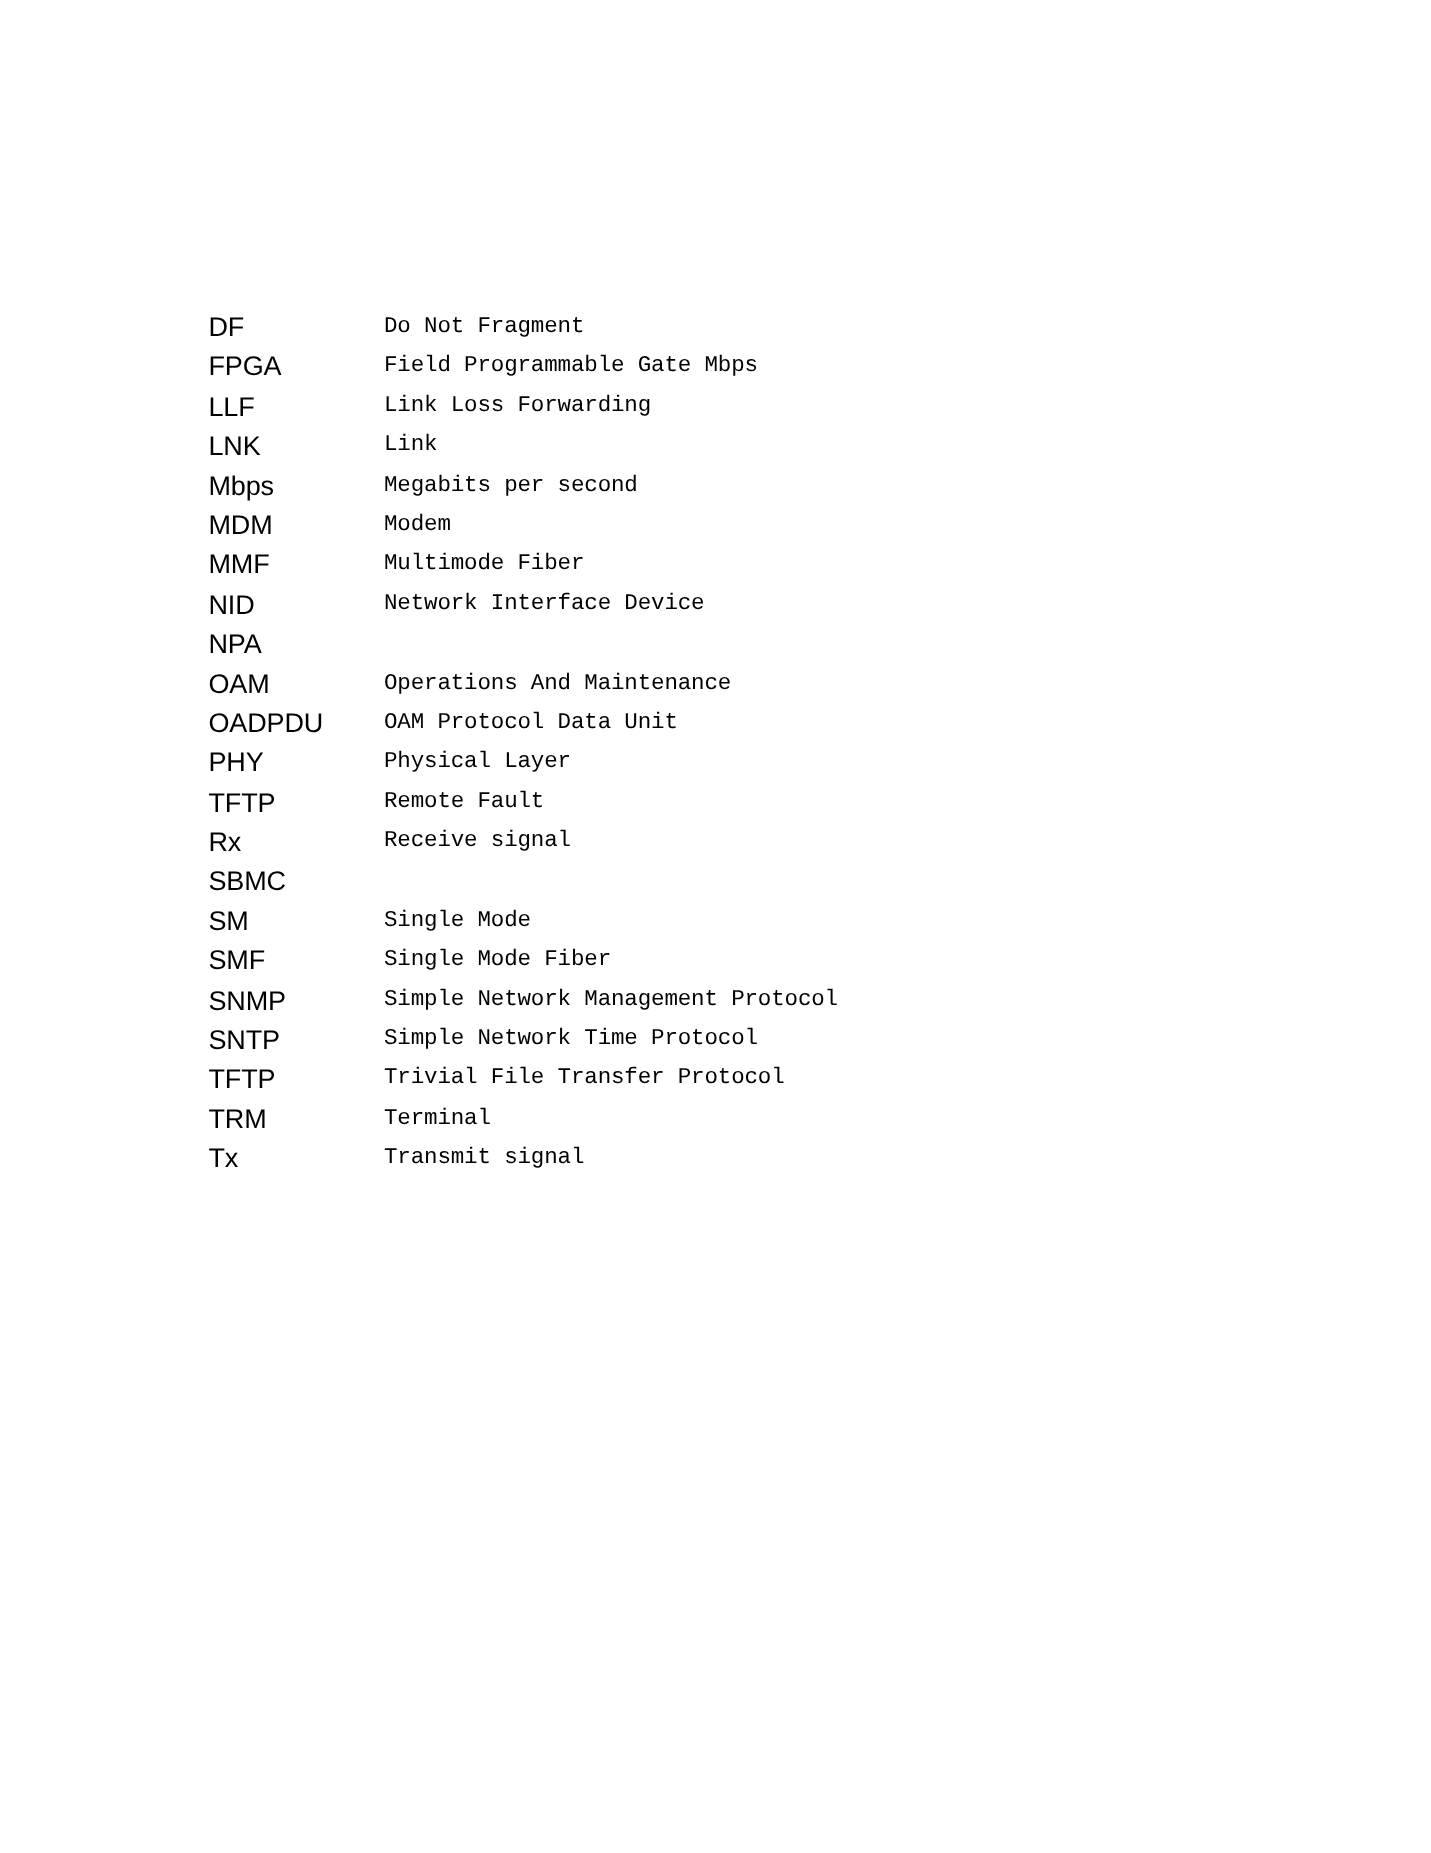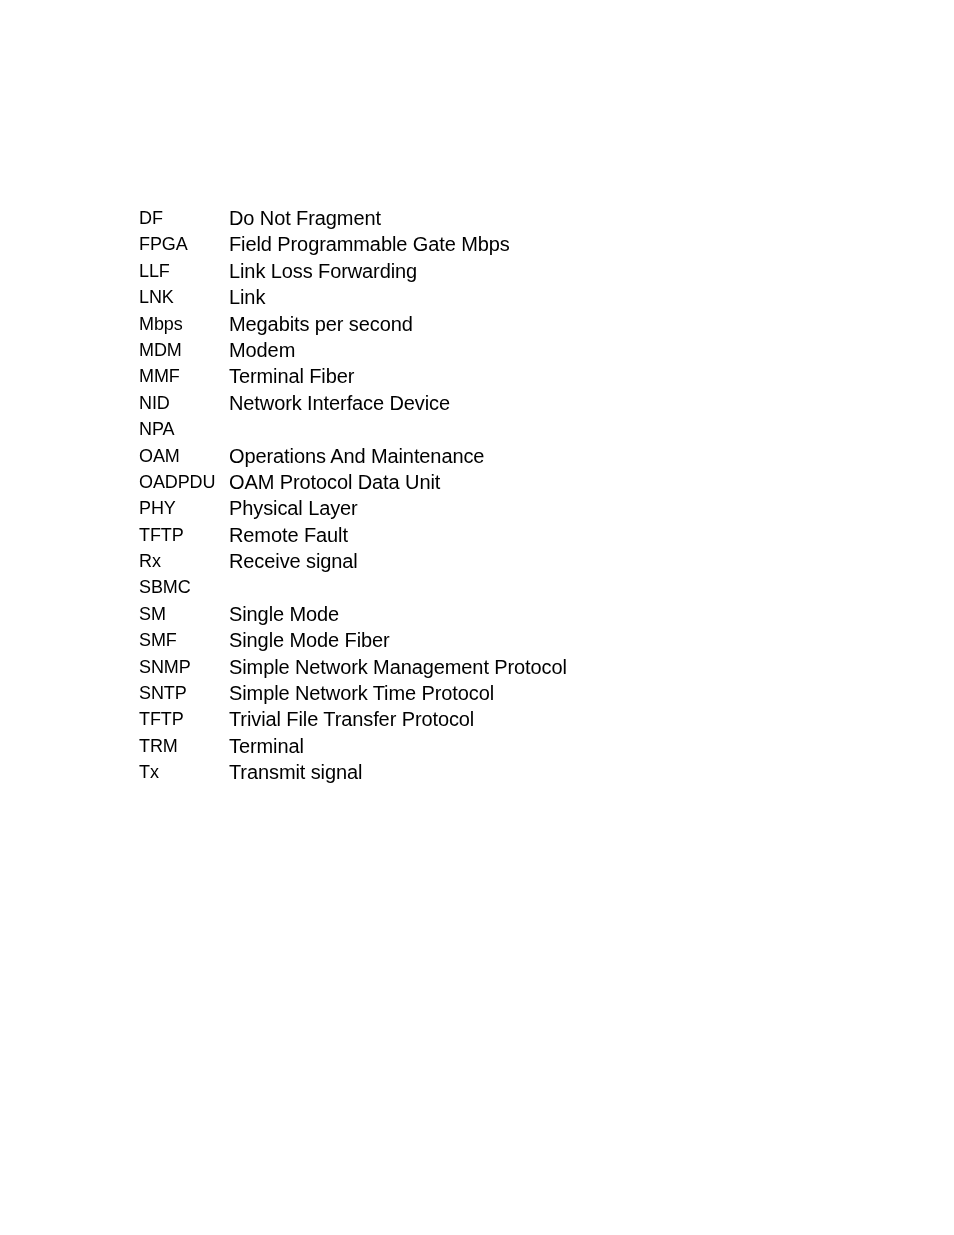--- a/index.html
+++ b/index.html
@@ -37,6 +37,7 @@
     height: 26.4px;
     line-height: 26.4px;
     white-space: nowrap;
+    gap: 27px;
   }
 
   .term {

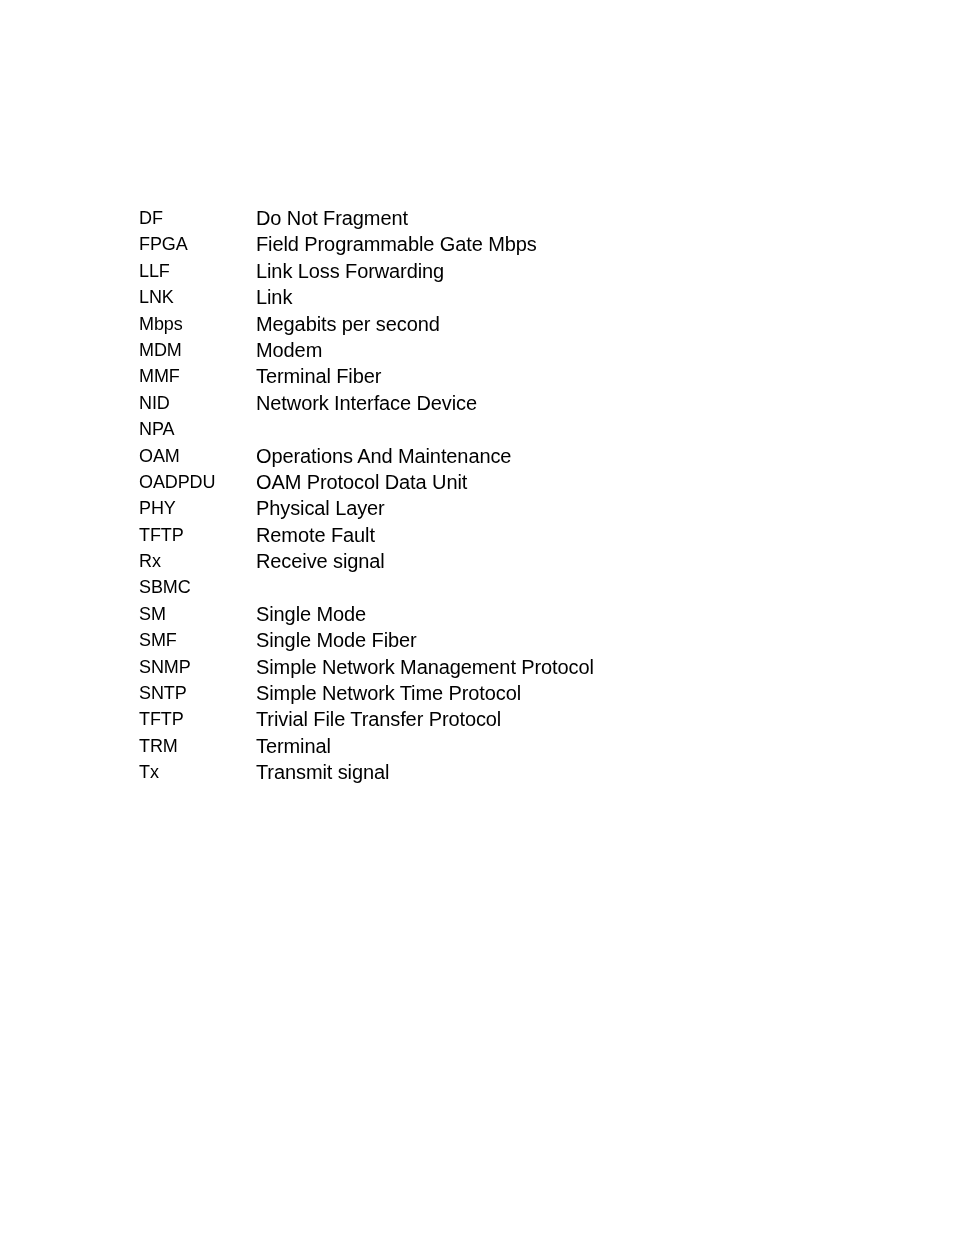--- a/index.html
+++ b/index.html
@@ -50,9 +50,10 @@
 
   .definition {
     flex: 1 1 auto;
-    font-size: 20px;
+    font-size: 15px;
     letter-spacing: -0.1px;
     color: #000000;
+    font-family: Liberation Mono, monospace;
   }
 </style>
 </head>

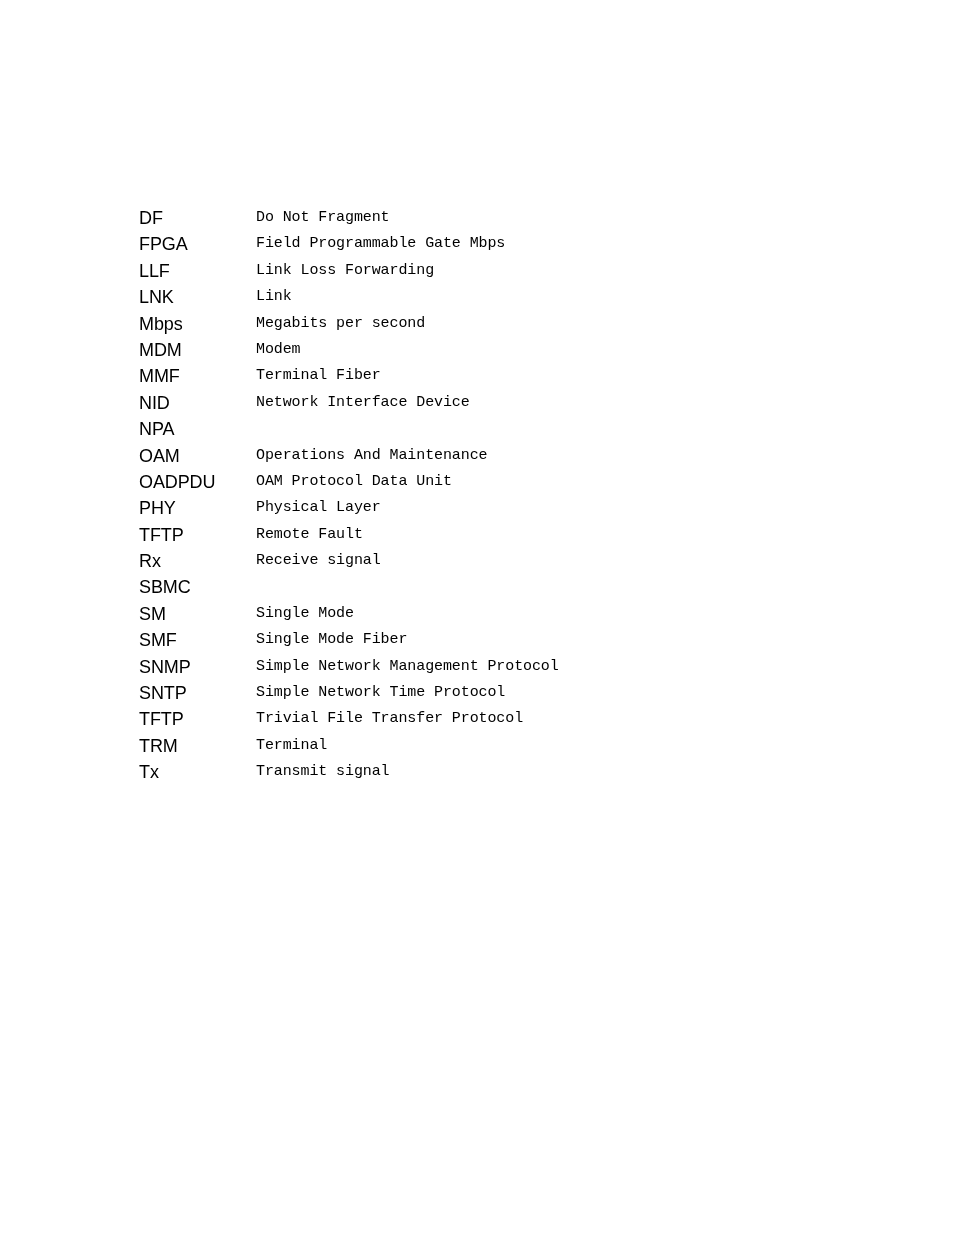--- a/index.html
+++ b/index.html
@@ -87,7 +87,7 @@
       </div>
       <div class="glossary-row">
         <span class="term">MMF</span>
-        <span class="definition">Terminal Fiber</span>
+        <span class="definition">Multimode Fiber</span>
       </div>
       <div class="glossary-row">
         <span class="term">NID</span>

